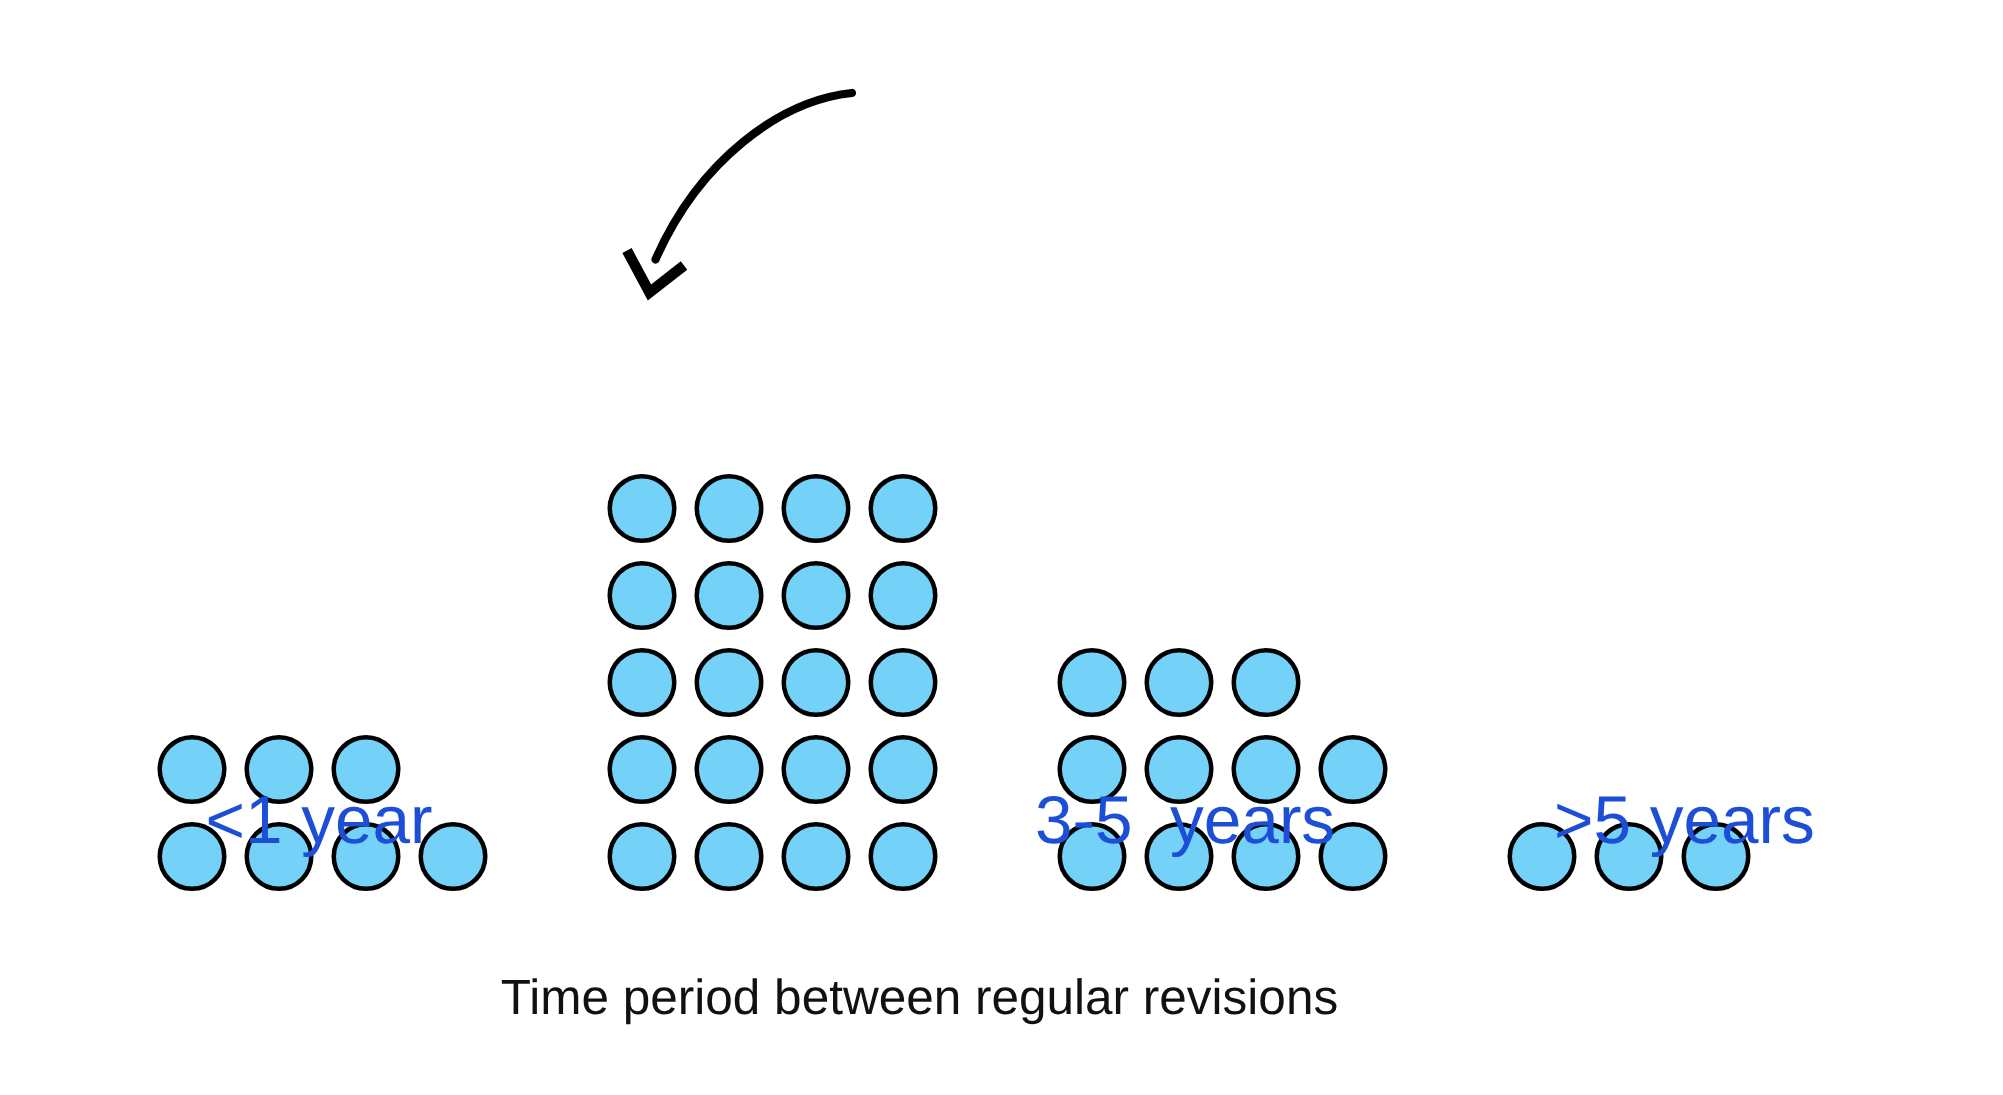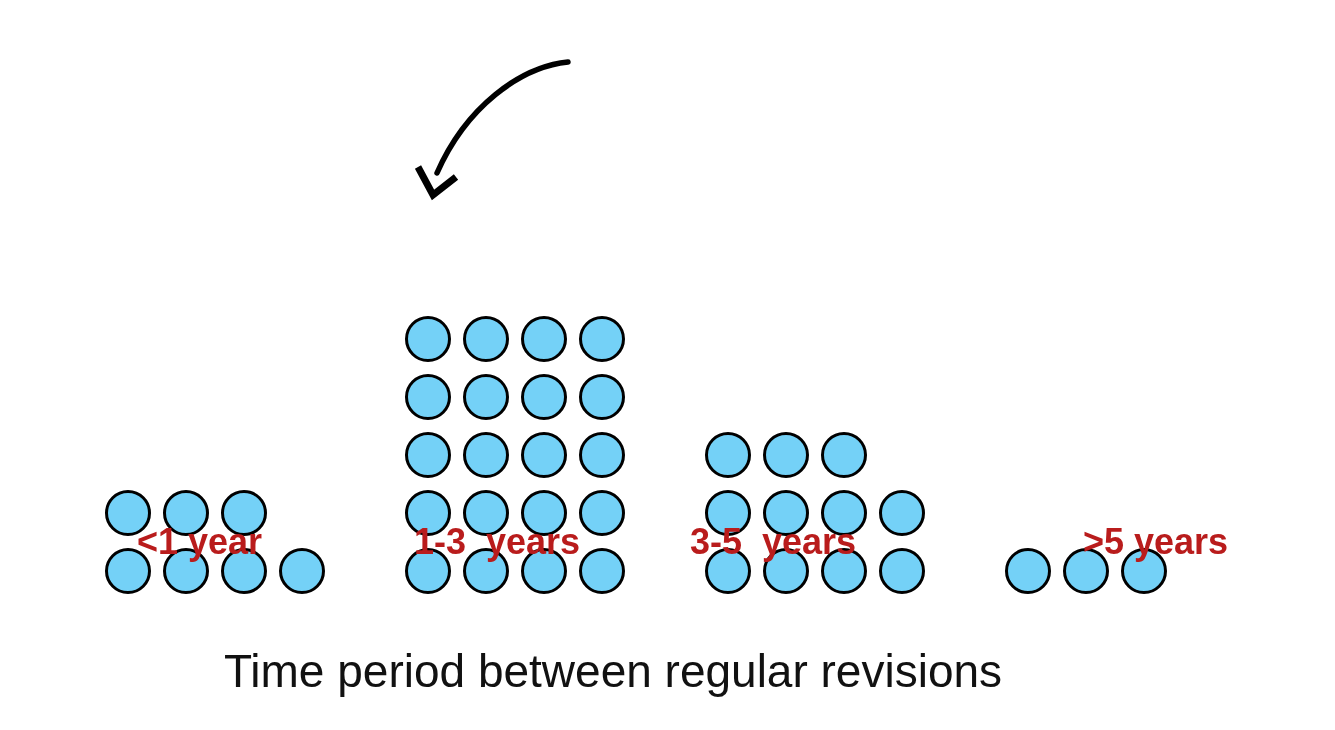--- a/index.html
+++ b/index.html
@@ -73,10 +73,10 @@
   .group-label {
     position: absolute;
     top: 524px;
-    font-size: 36px;
-    font-weight: 700;
+    font-size: 45px;
+    font-weight: 400;
     line-height: 1.0;
-    color: #b91c1c;
+    color: #1d4ed8;
     white-space: pre;
   }
 

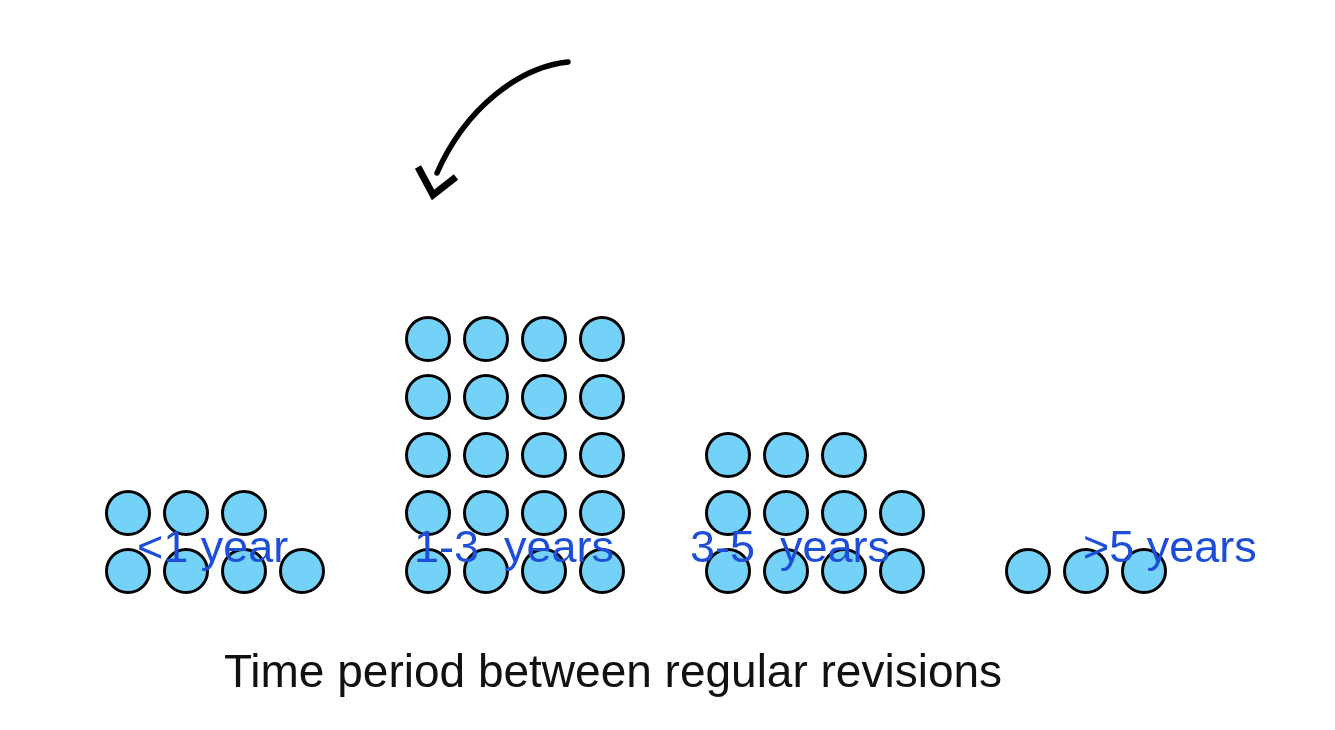--- a/index.html
+++ b/index.html
@@ -181,7 +181,6 @@
   <div id="caption">Time period between regular revisions</div>
 
 <div class="group-label" style="left: 137px;">&lt;1 year</div>
-    <div class="group-label" style="left: 414px;">1-3  years</div>
     <div class="group-label" style="left: 690px;">3-5  years</div>
     <div class="group-label" style="left: 1083px;">&gt;5 years</div>
   </div>

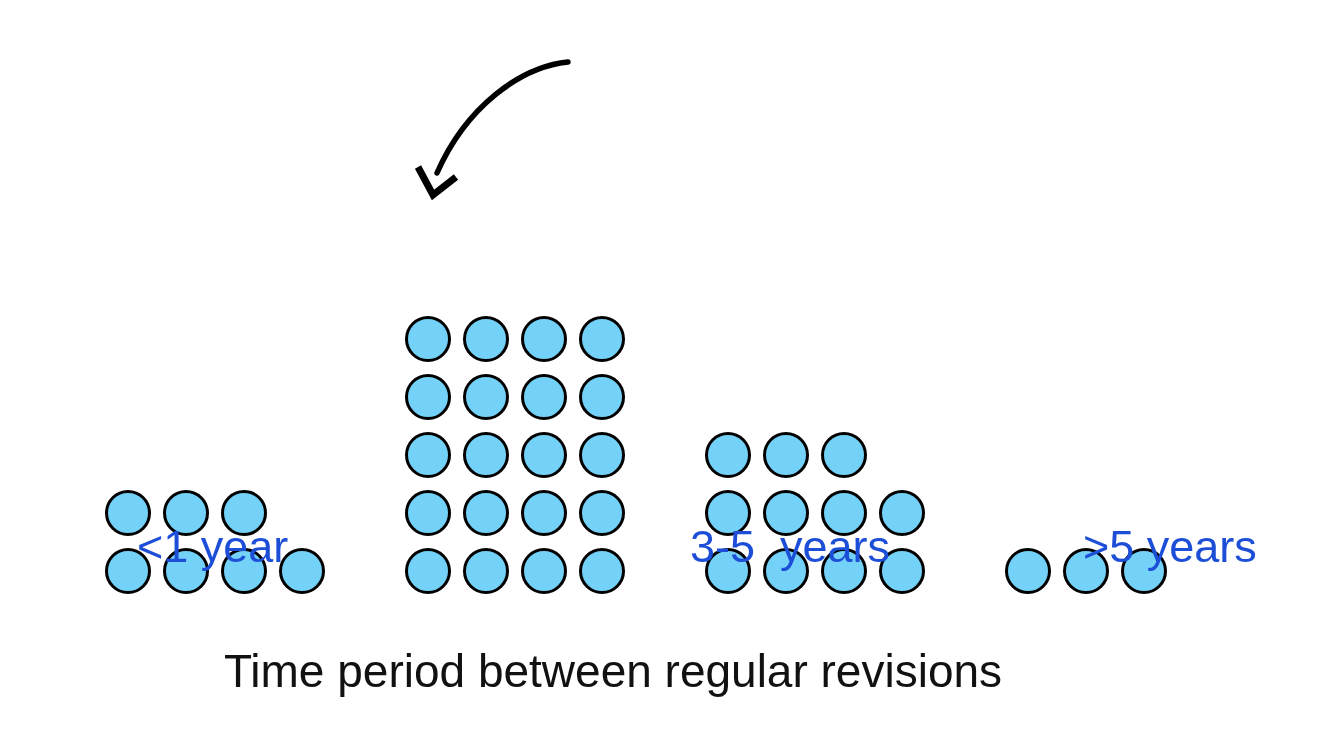--- a/index.html
+++ b/index.html
@@ -182,7 +182,7 @@
 
 <div class="group-label" style="left: 137px;">&lt;1 year</div>
     <div class="group-label" style="left: 690px;">3-5  years</div>
-    <div class="group-label" style="left: 1083px;">&gt;5 years</div>
+    <div class="group-label" style="left: 1036px;">&gt;5 years</div>
   </div>
 
 </body></html>

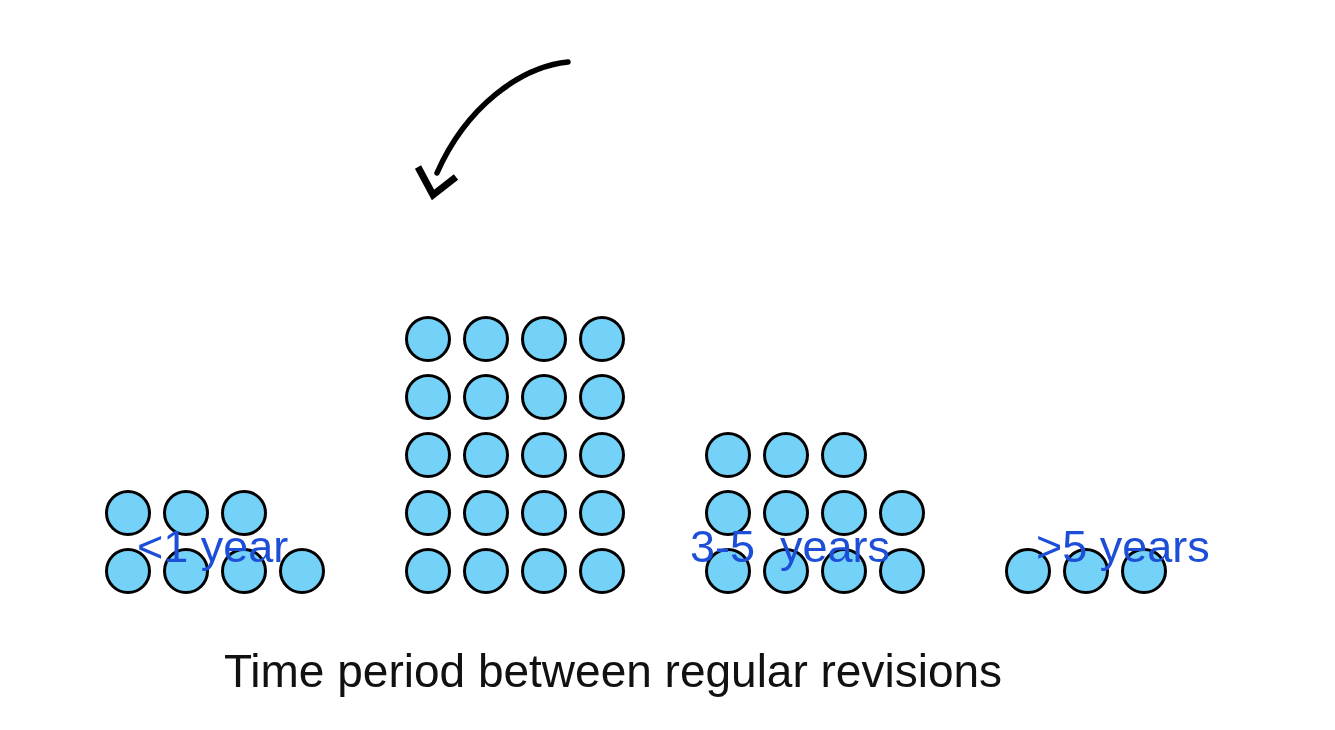--- a/index.html
+++ b/index.html
@@ -87,7 +87,7 @@
     top: 648px;
     width: 1226px;
     text-align: center;
-    font-size: 46px;
+    font-size: 33px;
     font-weight: 400;
     line-height: 1.0;
     color: #111111;

